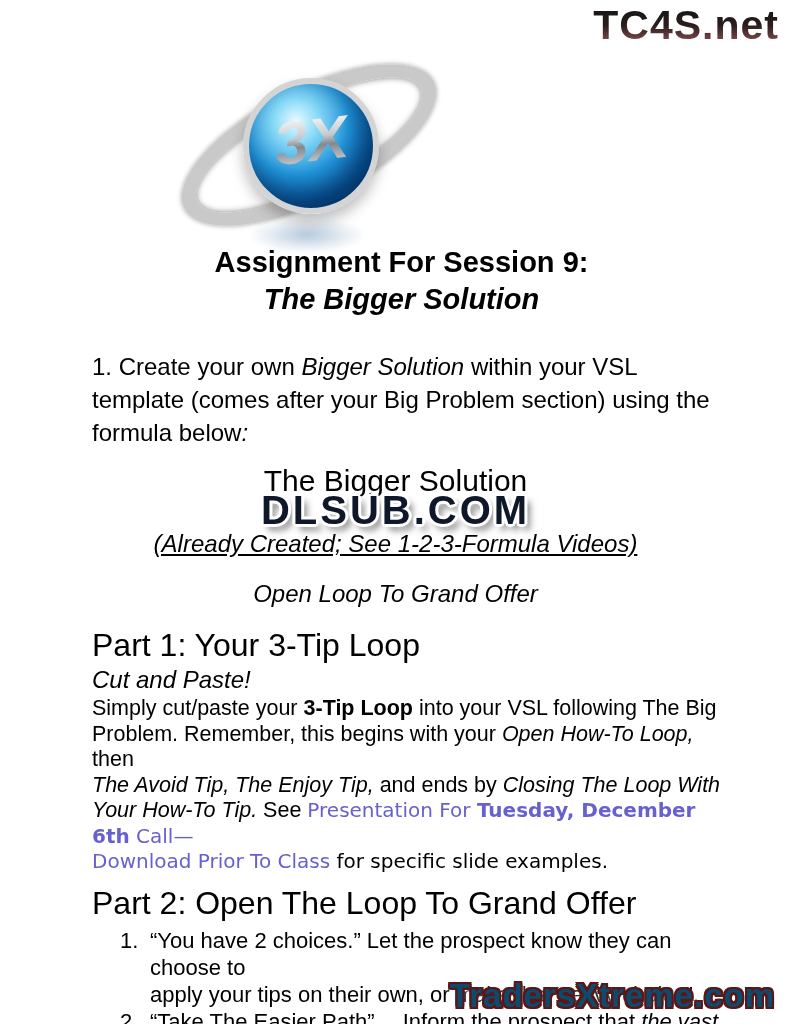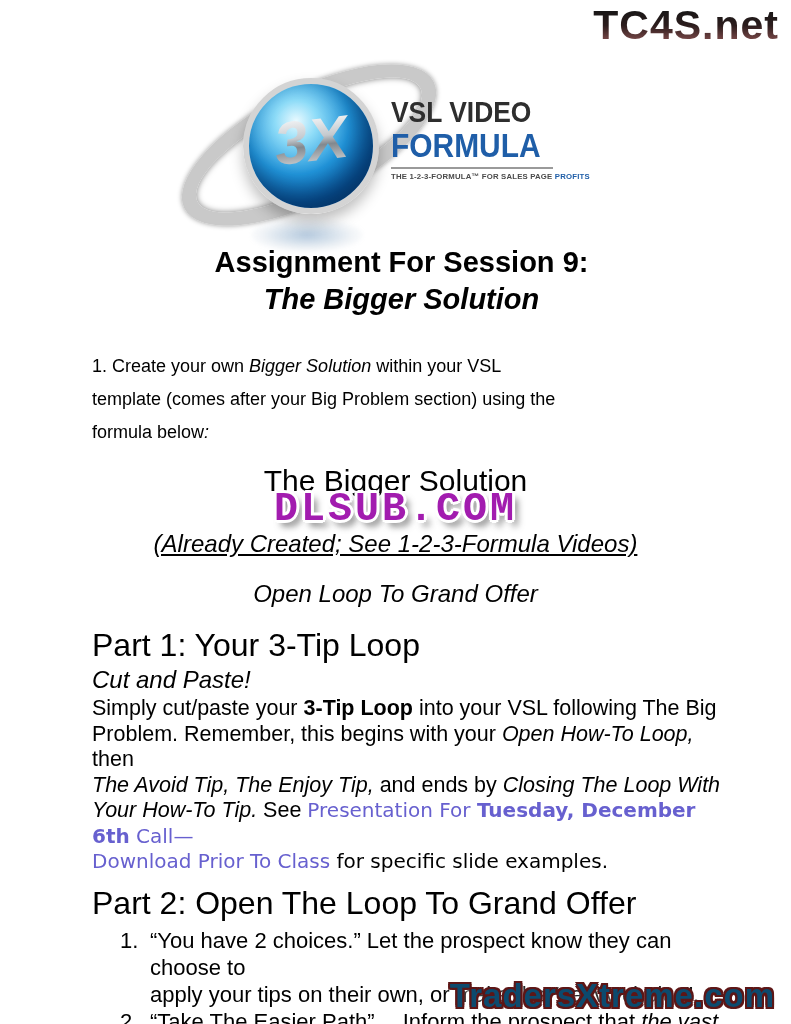--- a/index.html
+++ b/index.html
@@ -114,12 +114,6 @@
     <div class="sphere-refl"></div>
     <div class="sphere"></div>
     <div class="sphere-text">3X</div>
-    <div class="logo-text">
-      <div class="lt1">VSL VIDEO</div>
-      <div class="lt2">FORMULA</div>
-      <div class="lt-rule"></div>
-      <div class="lt-tag"><span>THE 1-2-3-FORMULA™ FOR SALES PAGE </span><span class="hl">PROFITS</span></div>
-    </div>
   </div>
 
   <div class="title">

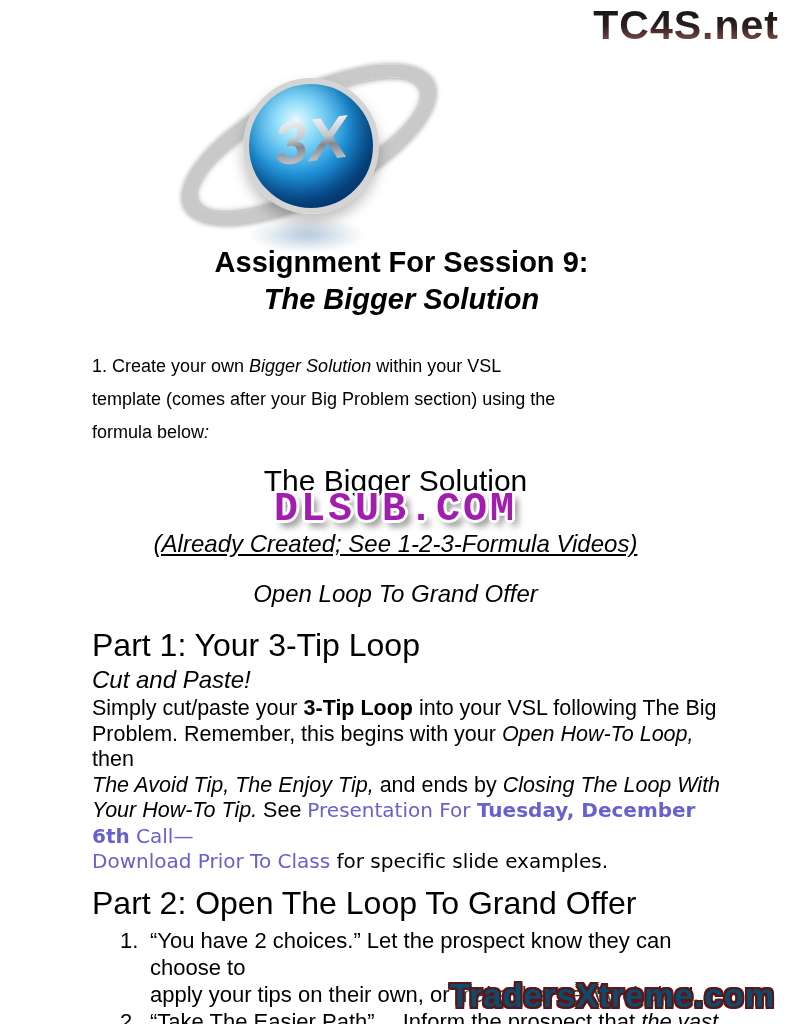--- a/index.html
+++ b/index.html
@@ -60,7 +60,7 @@
   .title .l2 { font-style:italic; }
 
   
-  .intro { margin:32px 70px 0 92px; font-size:18px; line-height:33px; }
+  .intro { margin:32px 70px 0 92px; font-size:24px; line-height:33px; }
 
   
   .sol-head { text-align:center; margin-top:14px; font-size:30px; line-height:36px; }

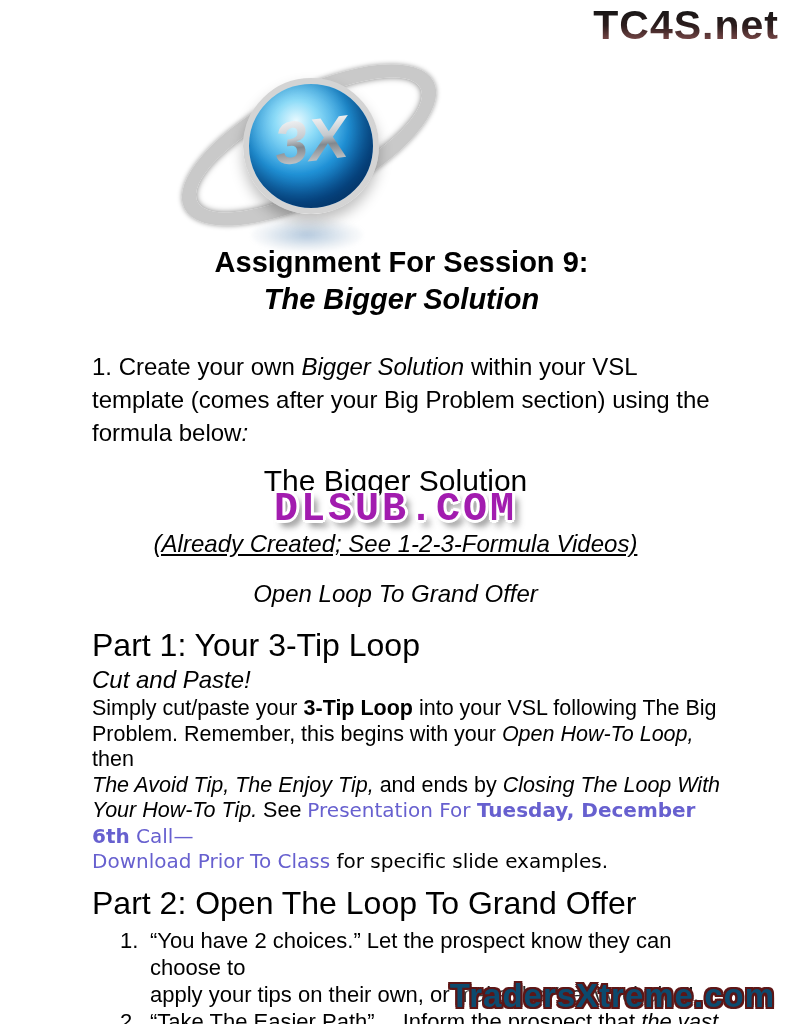--- a/index.html
+++ b/index.html
@@ -66,8 +66,8 @@
   .sol-head { text-align:center; margin-top:14px; font-size:30px; line-height:36px; }
   .watermark {
     position:relative; z-index:3; text-align:center; margin-top:-12px;
-    font-family:Liberation Mono, monospace; font-weight:bold;
-    font-size:40px; letter-spacing:3px; line-height:46px; color:#a21caf;
+    font-family:Liberation Sans, sans-serif; font-weight:bold;
+    font-size:40px; letter-spacing:3px; line-height:46px; color:#0f172a;
     text-shadow:
       -2px -2px 0 #fff, 2px -2px 0 #fff, -2px 2px 0 #fff, 2px 2px 0 #fff,
       0 -3px 0 #fff, 0 3px 0 #fff, -3px 0 0 #fff, 3px 0 0 #fff,

